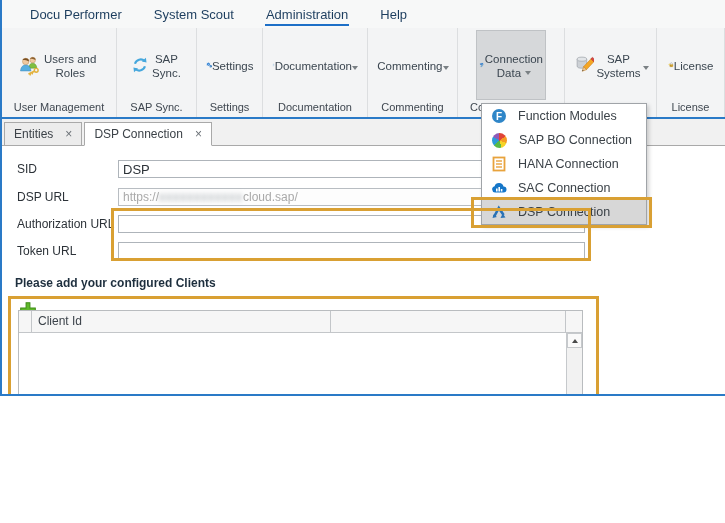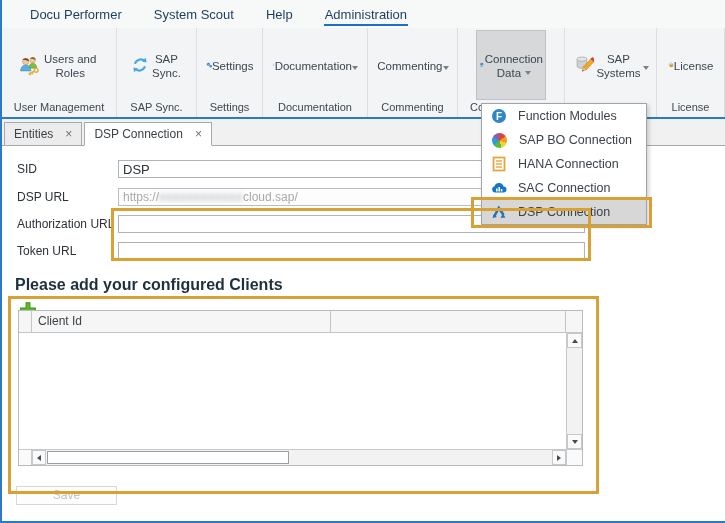--- a/index.html
+++ b/index.html
@@ -4,7 +4,7 @@
 <style>
   * { margin:0; padding:0; box-sizing:border-box; }
   body { background:#fff; font-family:"Liberation Sans", sans-serif; }
-  .window { position:relative; width:725px; height:523px; background:#fff; overflow:hidden; }
+  .window { position:relative; width:725px; height:396px; background:#fff; overflow:hidden; }
   .window::before { content:""; position:absolute; left:0; top:0; bottom:0; width:2px; background:#2a7ac7; z-index:90; }
   .window::after  { content:""; position:absolute; left:0; right:0; bottom:0; height:2px; background:#2a7ac7; z-index:90; }
 

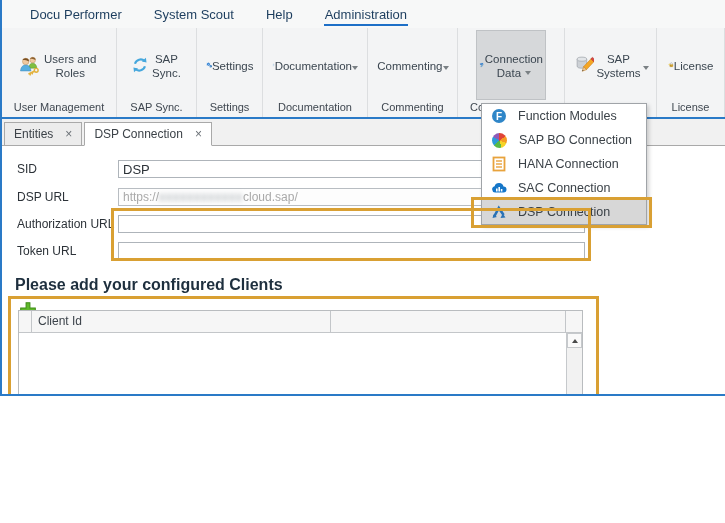--- a/index.html
+++ b/index.html
@@ -90,8 +90,8 @@
   <div class="menubar">
     <div class="mitem">Docu Performer</div>
     <div class="mitem">System Scout</div>
+    <div class="mitem active">Administration</div>
     <div class="mitem">Help</div>
-    <div class="mitem active">Administration</div>
   </div>
 
   <div class="ribbon">

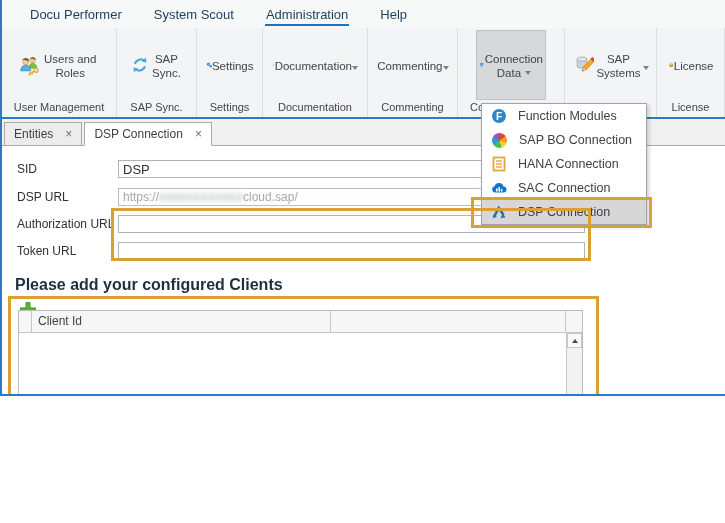--- a/index.html
+++ b/index.html
@@ -38,7 +38,7 @@
   .finput { position:absolute; left:116px; width:467px; height:18px; border:1px solid #aeb4ba; background:#fff; font-family:"Liberation Sans",sans-serif; font-size:13px; color:#2c3238; padding:0 4px; }
   .finput-div { position:absolute; left:116px; width:467px; height:18px; border:1px solid #b8bdc2; background:#fdfdfd; font-size:12px; color:#a9a9a9; padding:4px 4px; display:flex; align-items:center; white-space:pre; }
   .redacted { filter:blur(2.5px); color:#9aa2a8; letter-spacing:1px; }
-  .clients-heading { position:absolute; left:13px; top:130px; font-size:16px; font-weight:700; color:#1e2f3e; }
+  .clients-heading { position:absolute; left:13px; top:130px; font-size:12px; font-weight:700; color:#1e2f3e; }
   .plusbtn { position:absolute; left:16px; top:155px; width:20px; height:20px; background:transparent; border:none; cursor:pointer; padding:0; }
 
   

